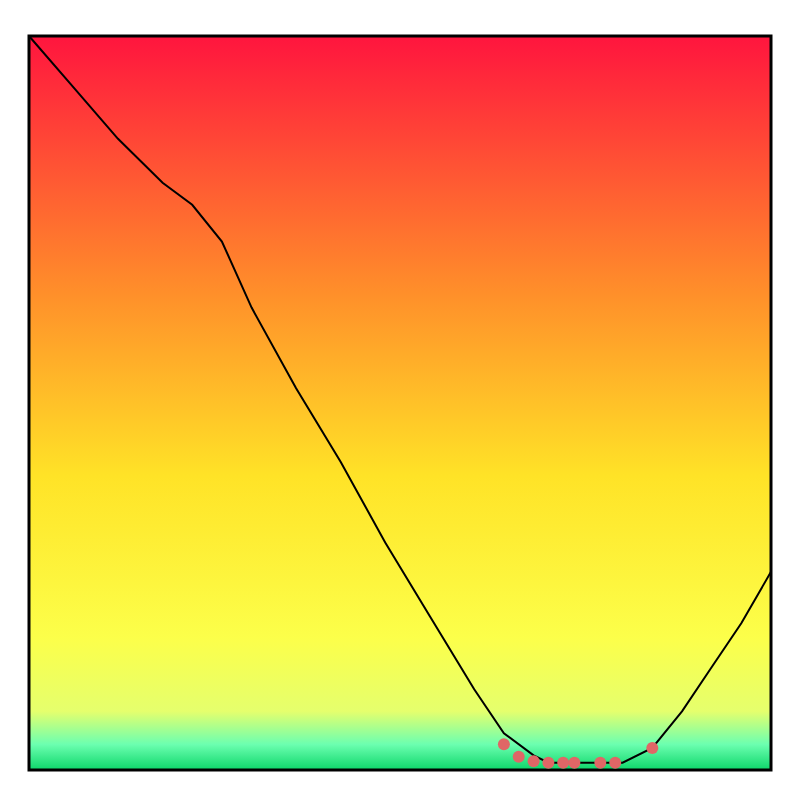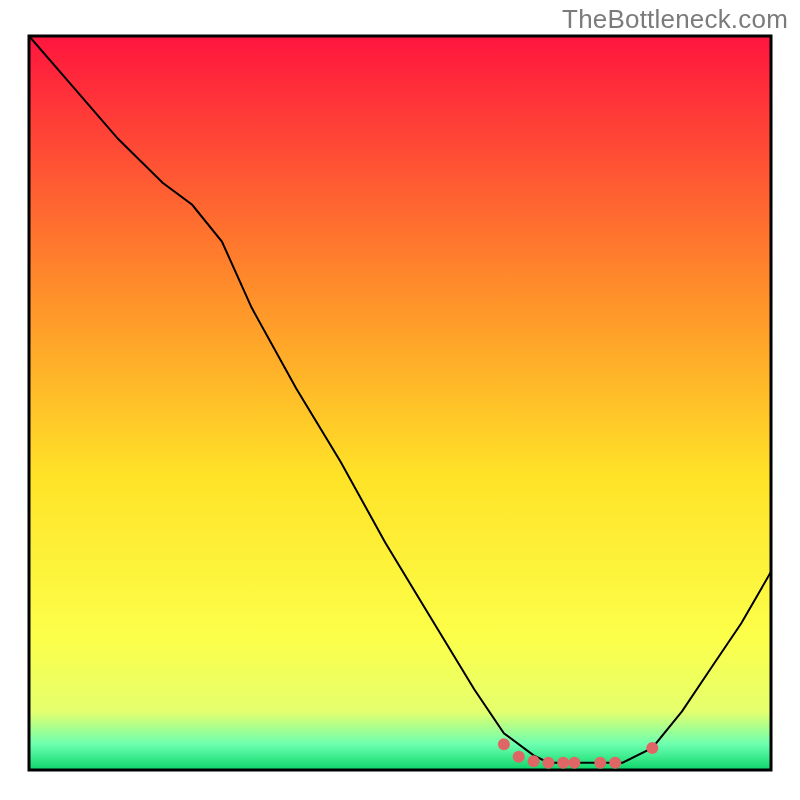--- a/index.html
+++ b/index.html
@@ -37,7 +37,6 @@
 <body>
 
 <div class="chart-container">
-  <div class="watermark">TheBottleneck.com</div>
   <svg class="plot" viewBox="0 0 800 800">
     <defs>
       <linearGradient id="bg-gradient" x1="0" y1="0" x2="0" y2="1">

